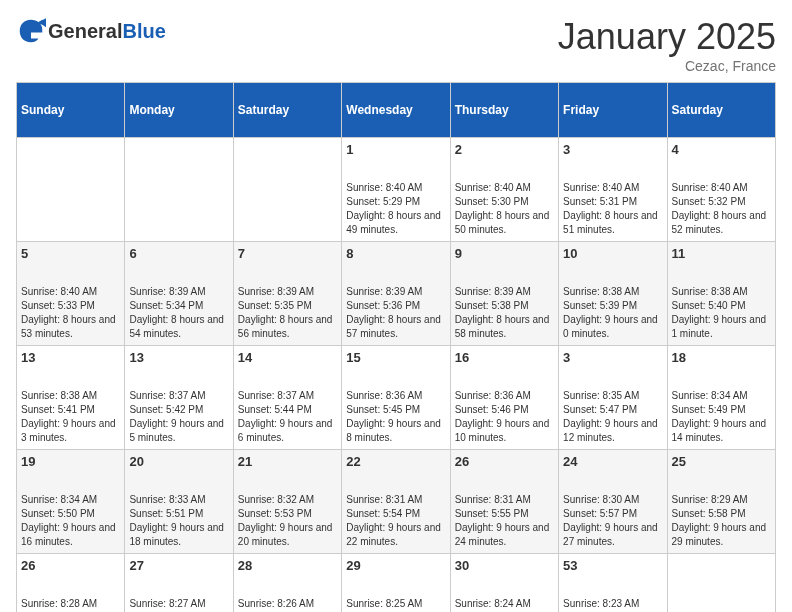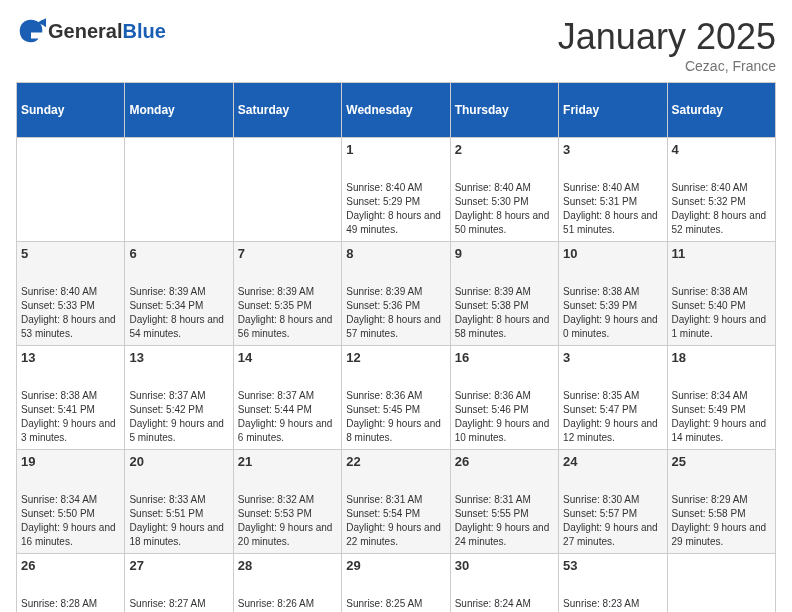--- a/index.html
+++ b/index.html
@@ -189,7 +189,7 @@
           <div class="day-info">Sunrise: 8:37 AM<br>Sunset: 5:44 PM<br>Daylight: 9 hours and 6 minutes.</div>
         </td>
         <td>
-          <span class="day-number">12</span>
+          <span class="day-number">15</span>
           <div class="day-info">Sunrise: 8:36 AM<br>Sunset: 5:45 PM<br>Daylight: 9 hours and 8 minutes.</div>
         </td>
         <td>

